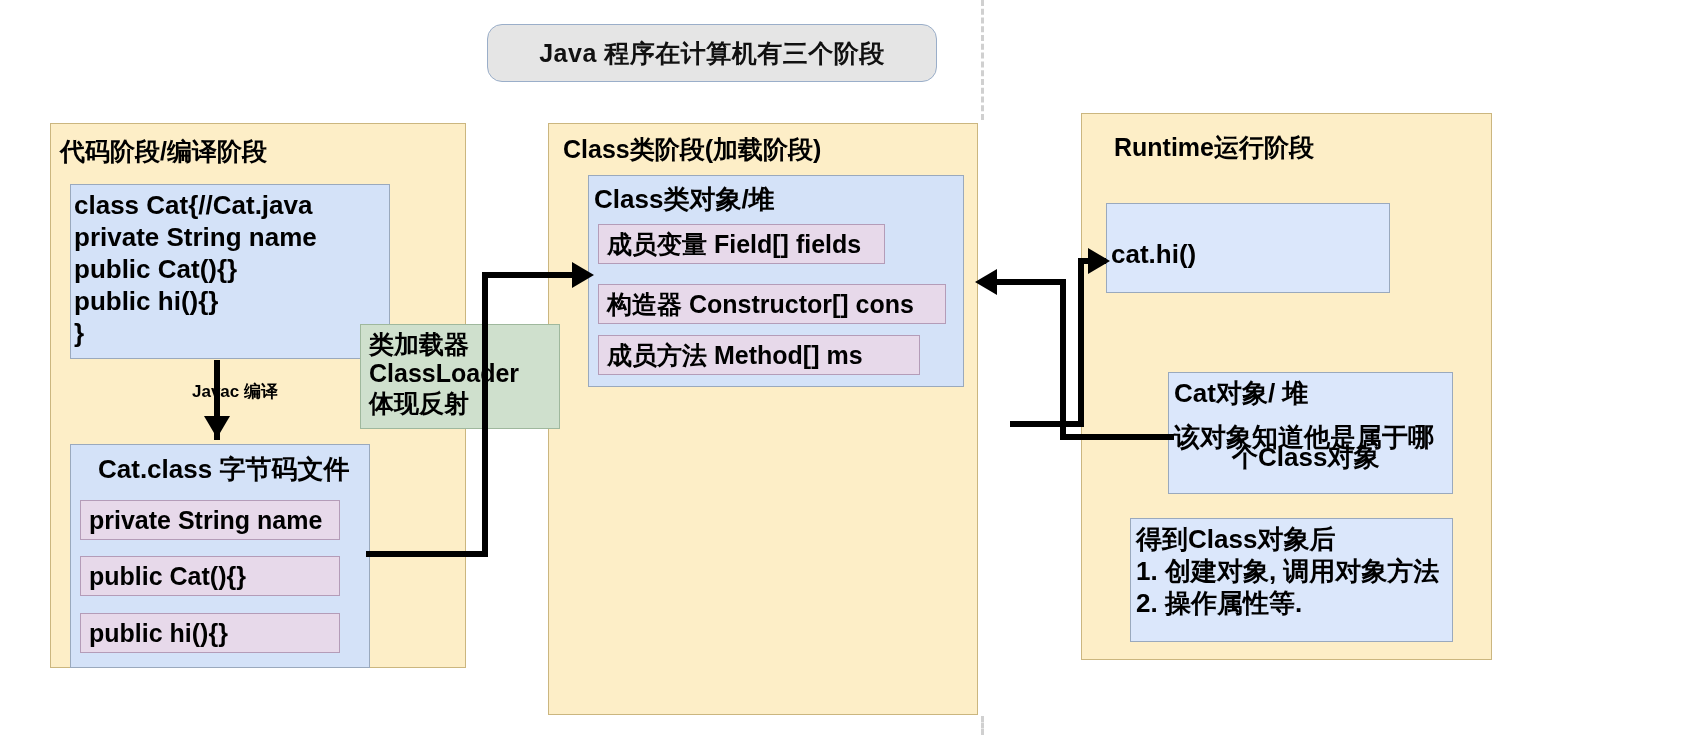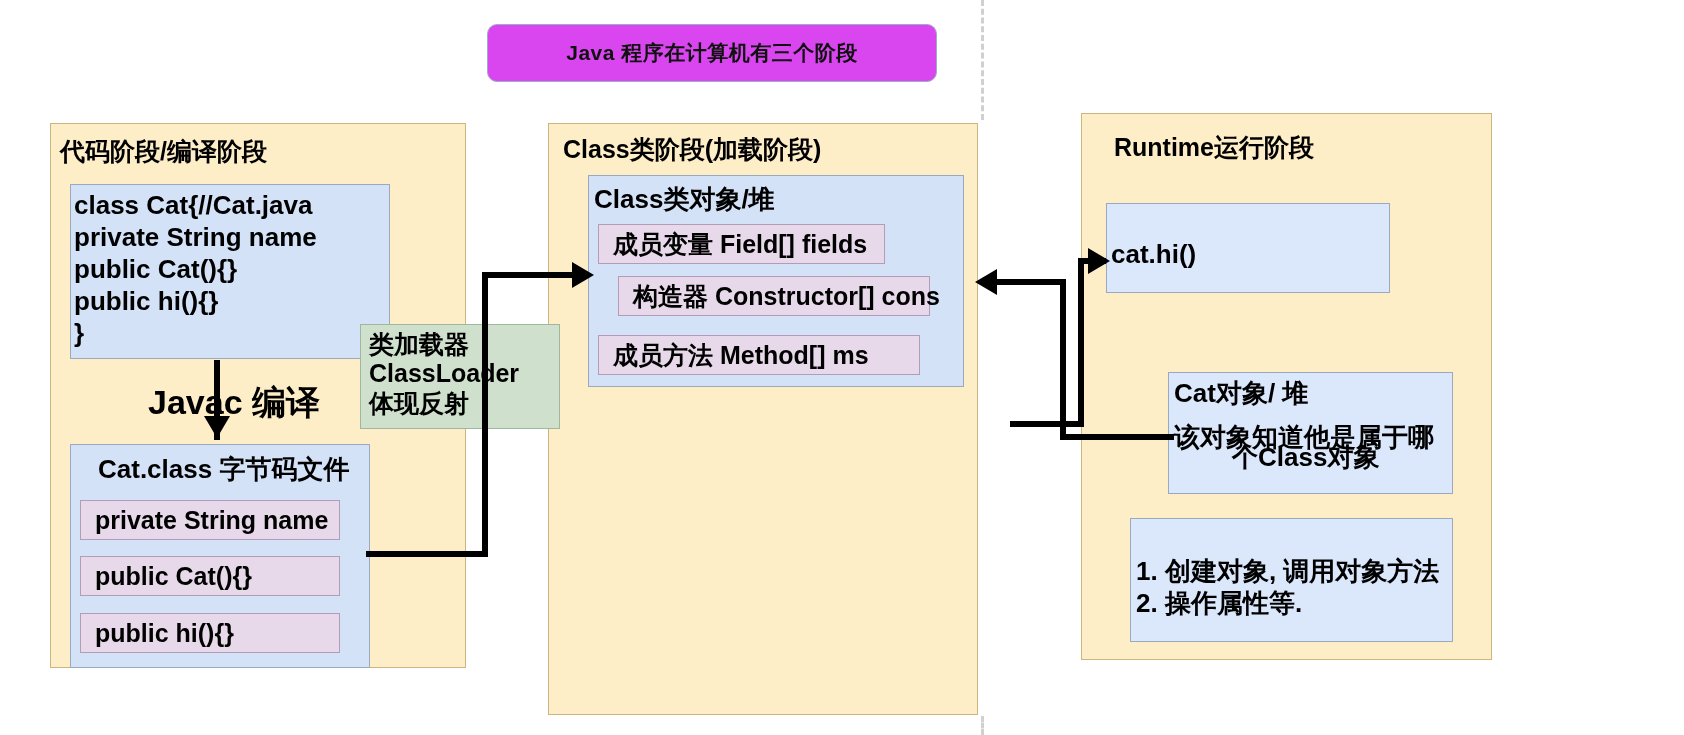--- a/index.html
+++ b/index.html
@@ -23,11 +23,11 @@
 
   .title-box {
     left: 487px; top: 24px; width: 450px; height: 58px;
-    background: #d946ef;
+    background: #e5e5e5;
     border: 1px solid #9aaec9;
-    border-radius: 10px;
+    border-radius: 15px;
     display: flex; align-items: center; justify-content: center;
-    font-size: 21px; font-weight: bold; color: #111;
+    font-size: 25px; font-weight: bold; color: #111;
     letter-spacing: 0.5px;
   }
 

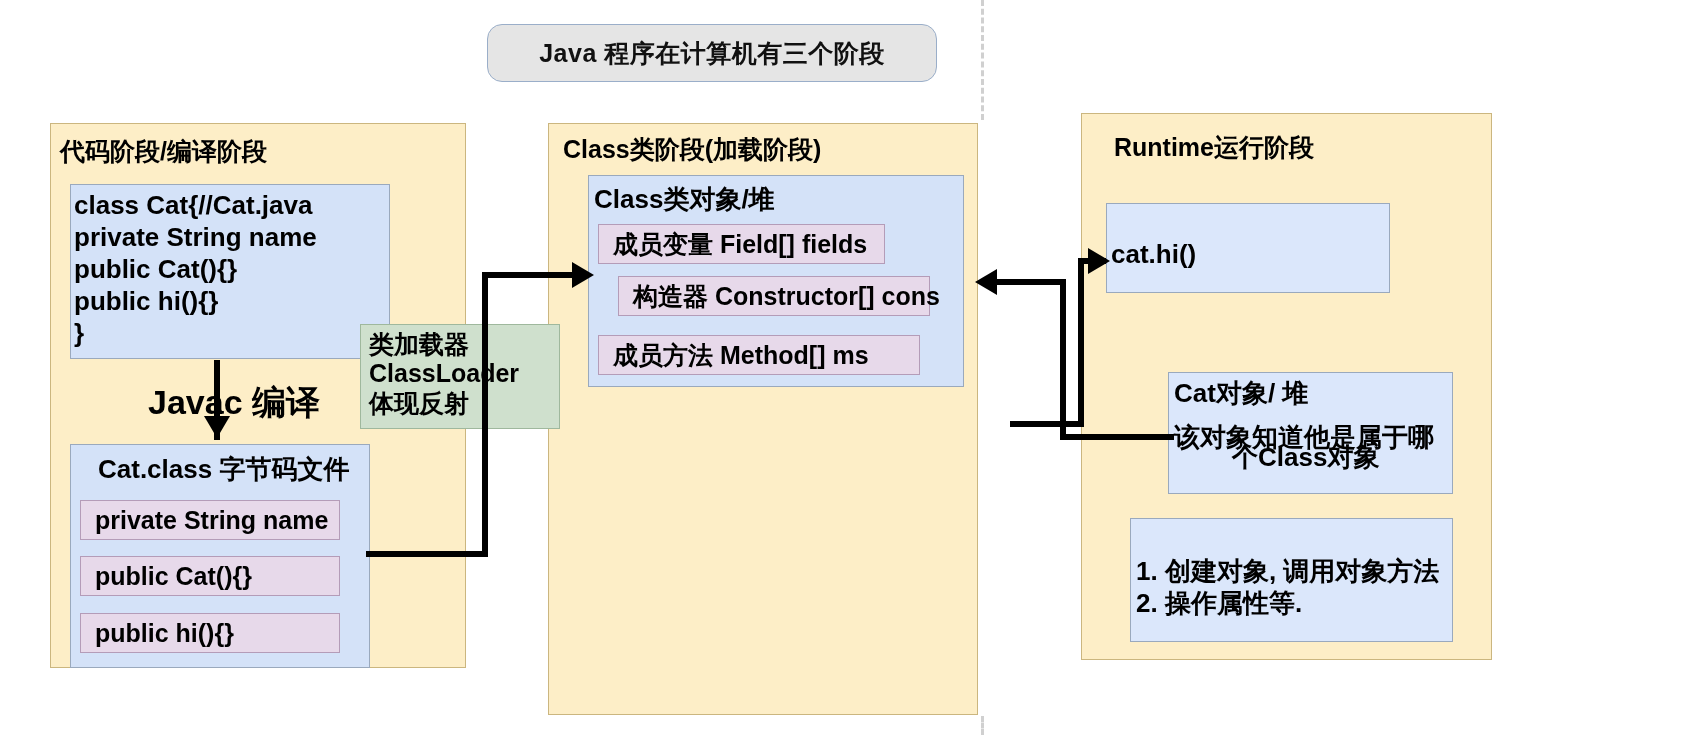--- a/index.html
+++ b/index.html
@@ -55,7 +55,7 @@
     background: #e7d9ea;
     border: 1px solid #b49cb8;
     display: flex; align-items: center;
-    padding-left: 14px;
+    padding-left: 8px;
     font-size: 25px; font-weight: bold; color: #000;
     white-space: nowrap;
   }

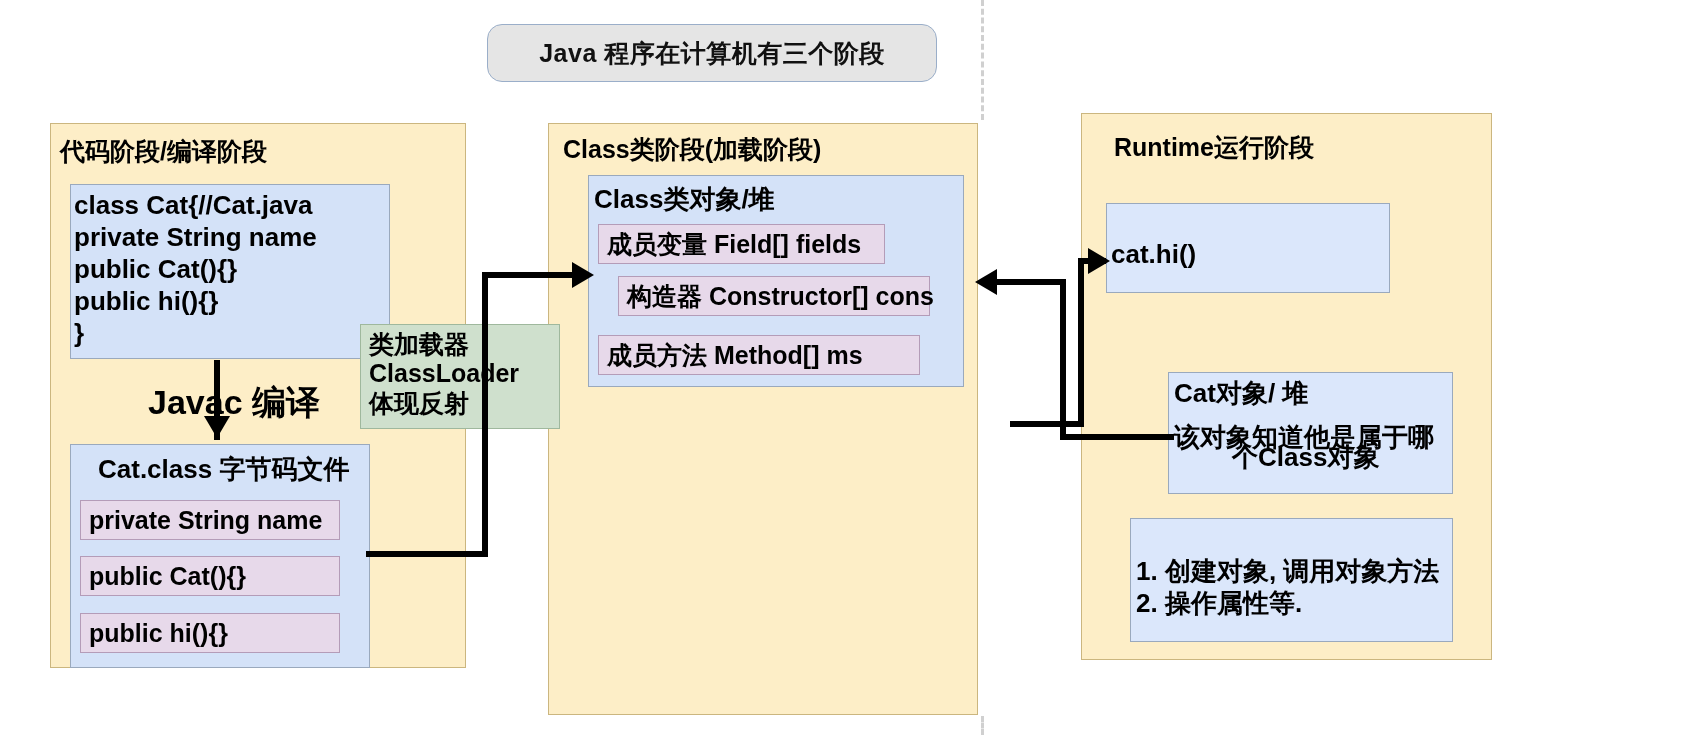--- a/index.html
+++ b/index.html
@@ -143,7 +143,7 @@
   <div class="abs blue-box" style="left:588px; top:175px; width:376px; height:212px;"></div>
   <div class="boxlabel" style="left:594px; top:182px;">Class类对象/堆</div>
   <div class="abs pink-box" style="left:598px; top:224px; width:287px; height:40px;">成员变量 Field[] fields</div>
-  <div class="abs pink-box" style="left:598px; top:276px; width:312px; height:40px;margin-left:20px;">构造器 Constructor[] cons</div>
+  <div class="abs pink-box" style="left:598px; top:284px; width:348px; height:40px;">构造器 Constructor[] cons</div>
   <div class="abs pink-box" style="left:598px; top:335px; width:322px; height:40px;">成员方法 Method[] ms</div>
 
   <div class="abs phase" style="left:1081px; top:113px; width:411px; height:547px;"></div>

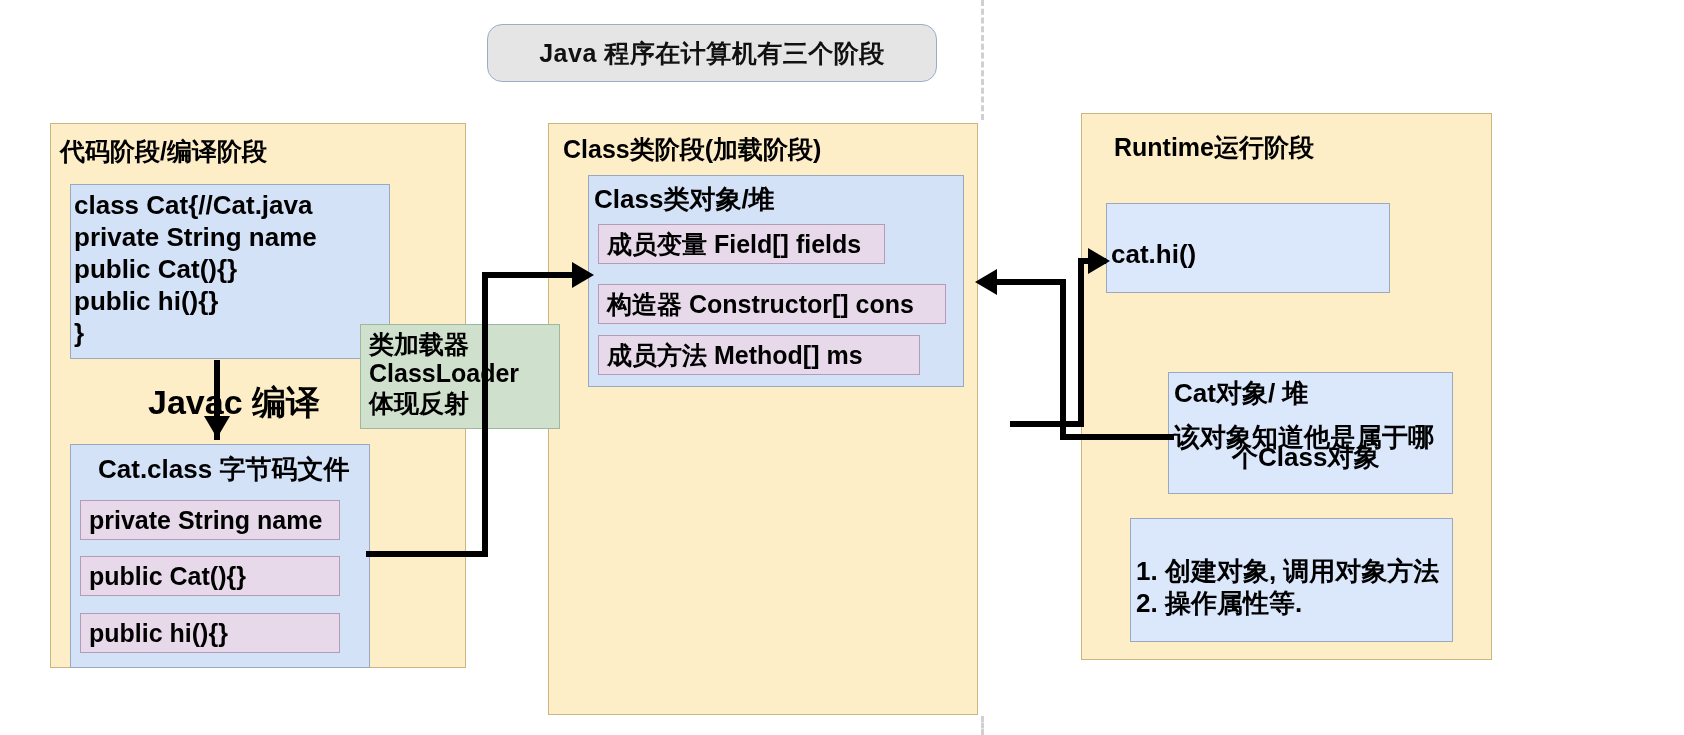--- a/index.html
+++ b/index.html
@@ -101,10 +101,11 @@
   }
   .edge-label {
     position: absolute;
-    font-size: 34px;
+    font-size: 17px;
     font-weight: bold;
     color: #000;
     white-space: nowrap;
+    margin-left: 44px;
   }
 </style>
 </head>

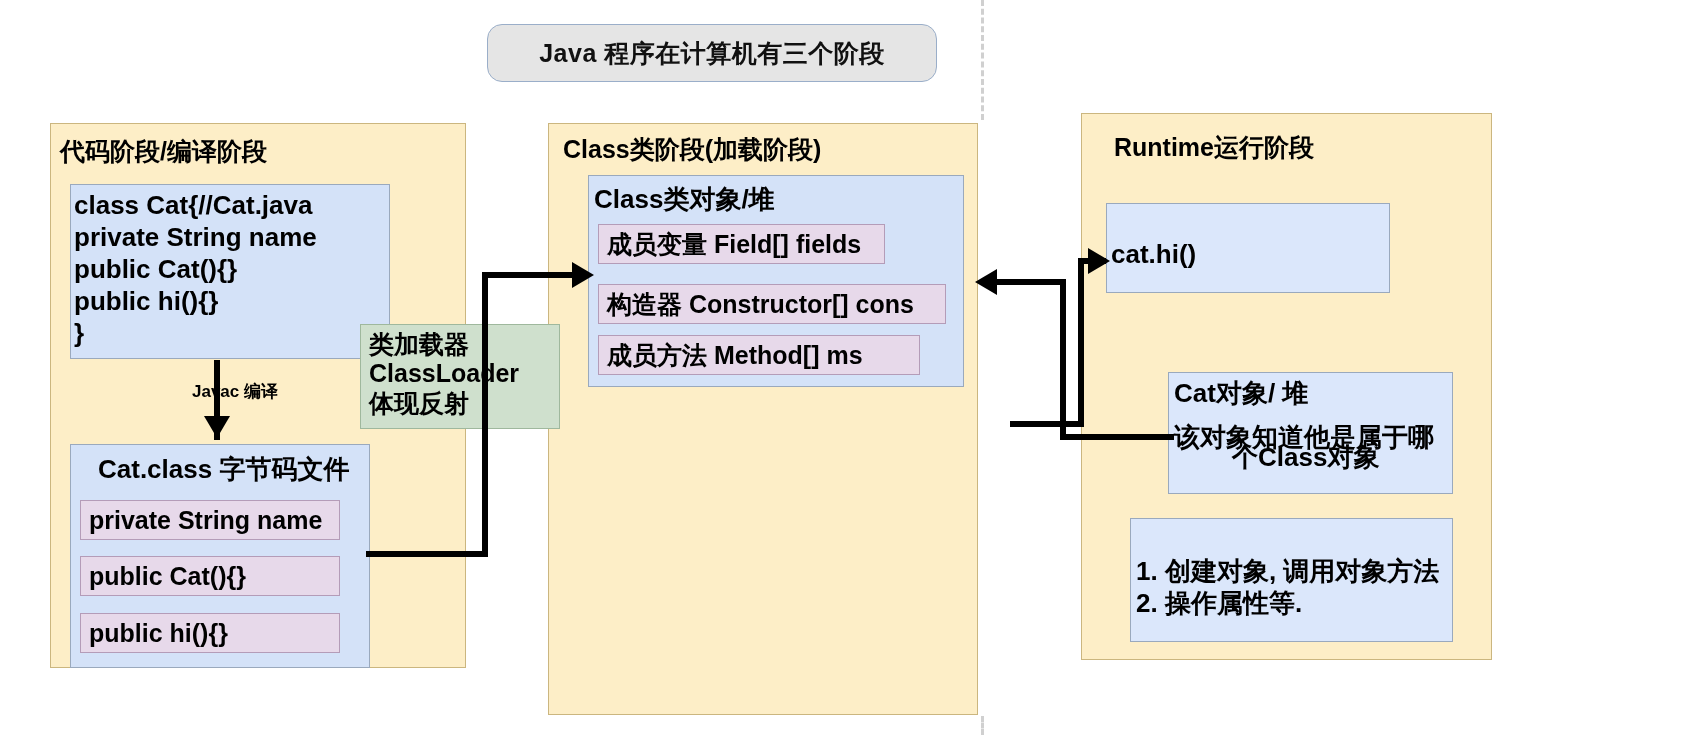--- a/index.html
+++ b/index.html
@@ -159,6 +159,7 @@
   <div class="boxlabel" style="left:1232px; top:440px;">个Class对象</div>
 
   <div class="abs blue-box-pale" style="left:1130px; top:518px; width:323px; height:124px;"></div>
+  <div class="boxlabel" style="left:1136px; top:522px;">得到Class对象后</div>
   <div class="boxlabel" style="left:1136px; top:554px;">1. 创建对象, 调用对象方法</div>
   <div class="boxlabel" style="left:1136px; top:586px;">2. 操作属性等.</div>
 

